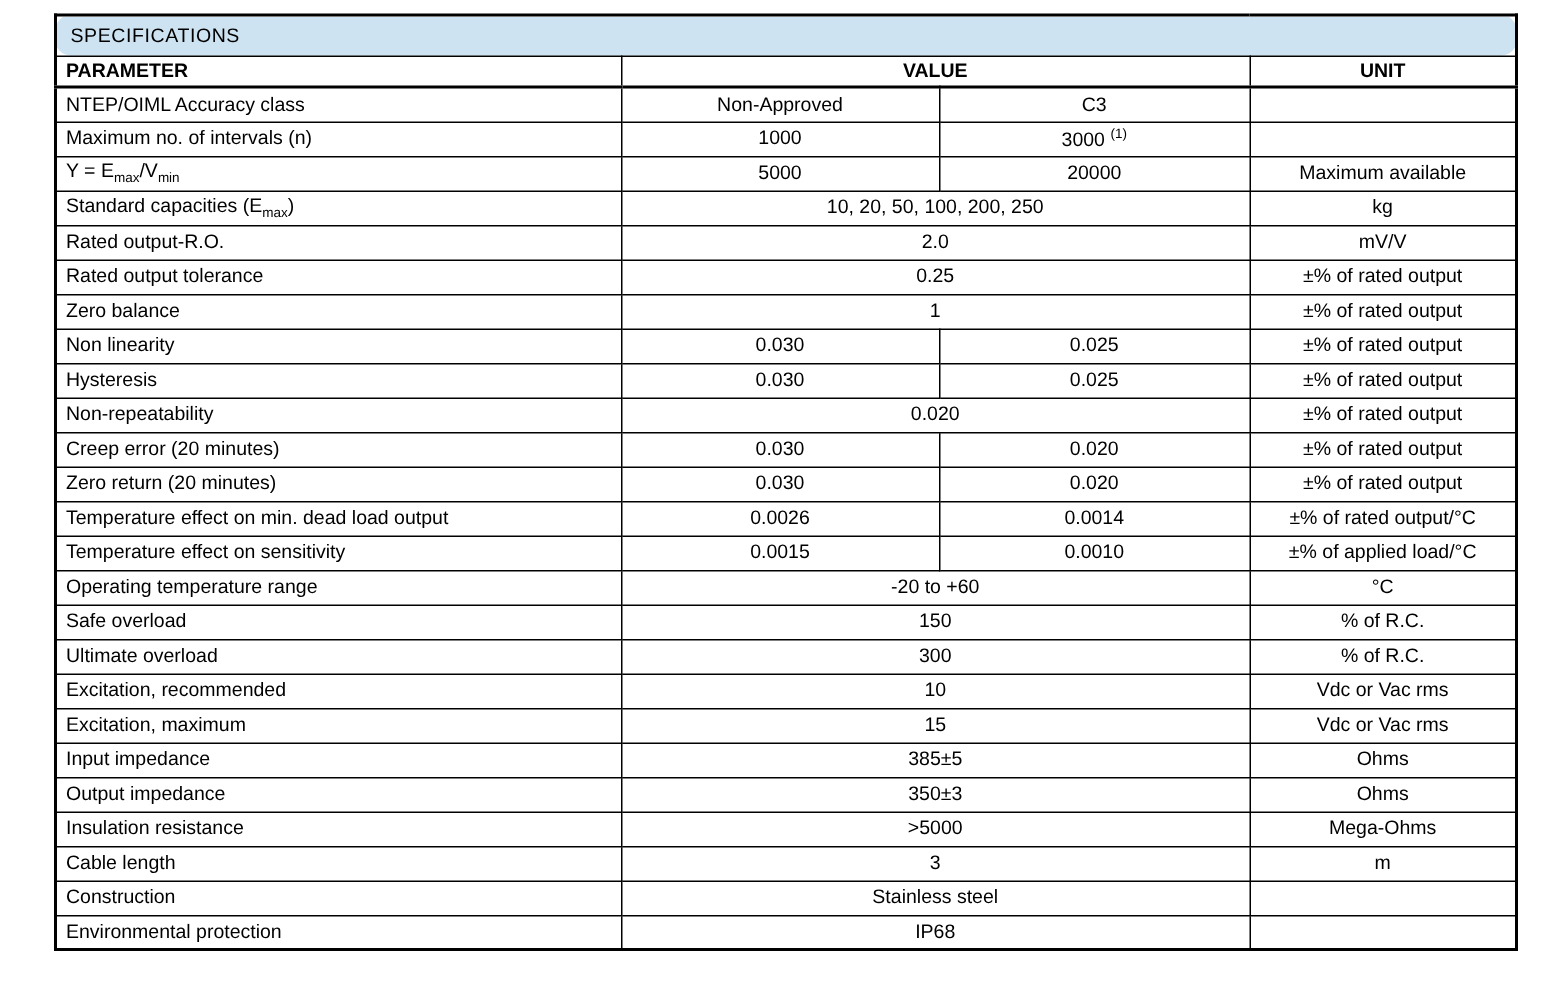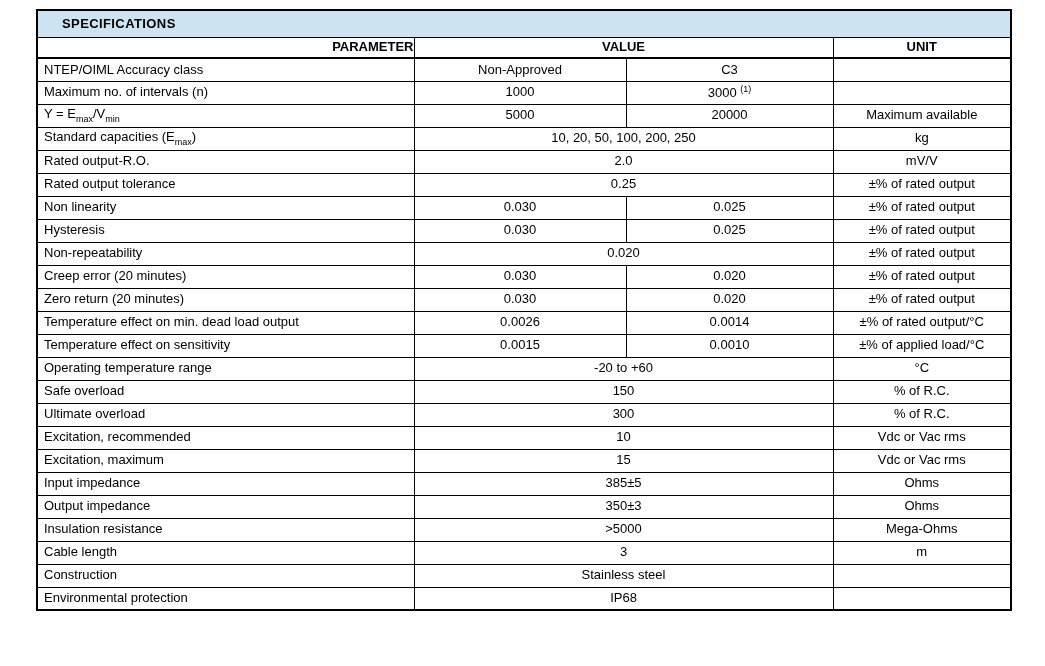--- a/index.html
+++ b/index.html
@@ -29,11 +29,12 @@
     background: #cde3f1;
     height: 27px;
     text-align: left;
-    padding-left: 24px;
+    padding-left: 9px;
     font-size: 17px;
-    font-weight: bold;
+    font-weight: normal;
     letter-spacing: 0.4px;
     border-bottom: 2px solid #000;
+    border-radius: 10px;
   }
   .head-row th {
     height: 21px;

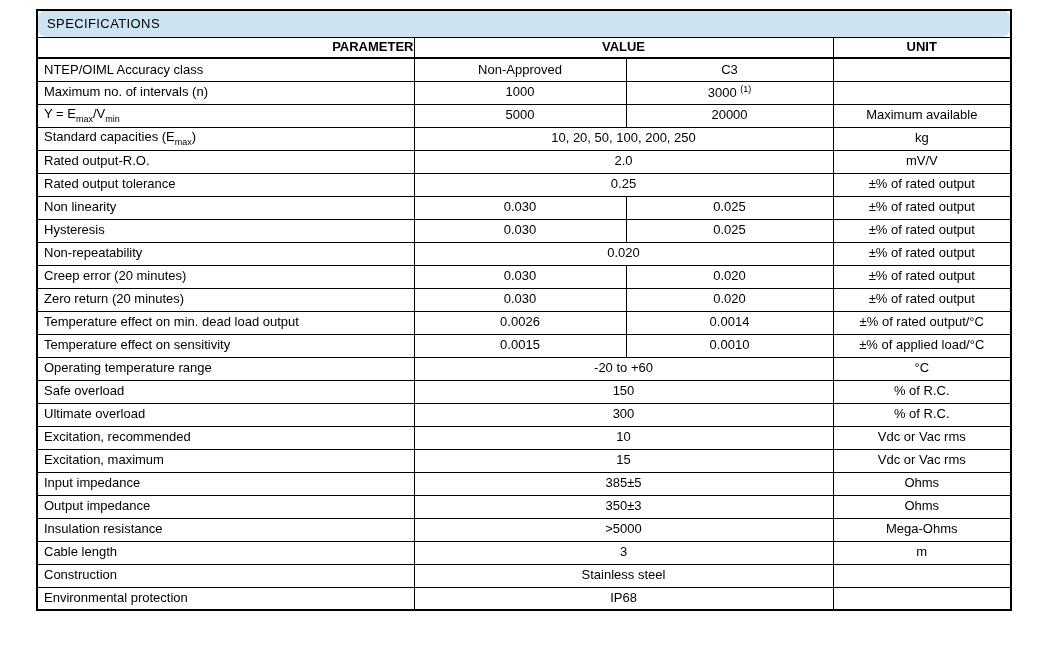--- a/index.html
+++ b/index.html
@@ -43,8 +43,8 @@
     border-bottom: 2px solid #000;
   }
   .head-row th.param-h {
-    text-align: right;
-    padding-left: 20px;
+    text-align: left;
+    padding-left: 6px;
   }
   tbody td { height: 23px; text-align: center; }
   tbody td.param {

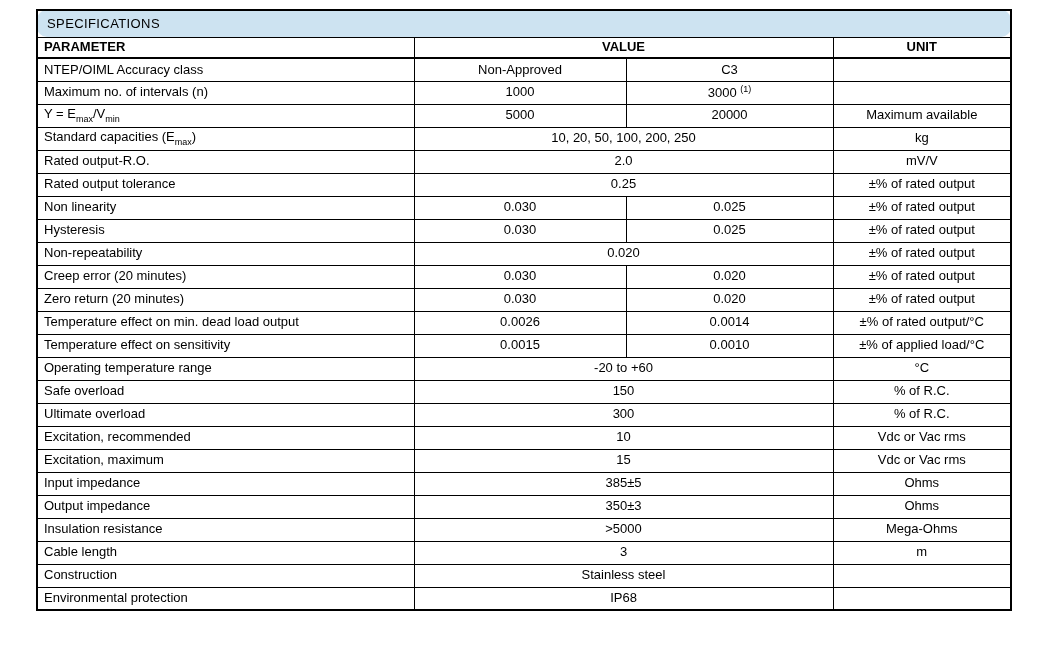--- a/index.html
+++ b/index.html
@@ -111,6 +111,11 @@
           <td class="unit">±% of rated output</td>
         </tr>
         <tr>
+          <td class="param">Zero balance</td>
+          <td class="val" colspan="2">1</td>
+          <td class="unit">±% of rated output</td>
+        </tr>
+        <tr>
           <td class="param">Non linearity</td>
           <td class="val">0.030</td>
           <td class="val">0.025</td>

